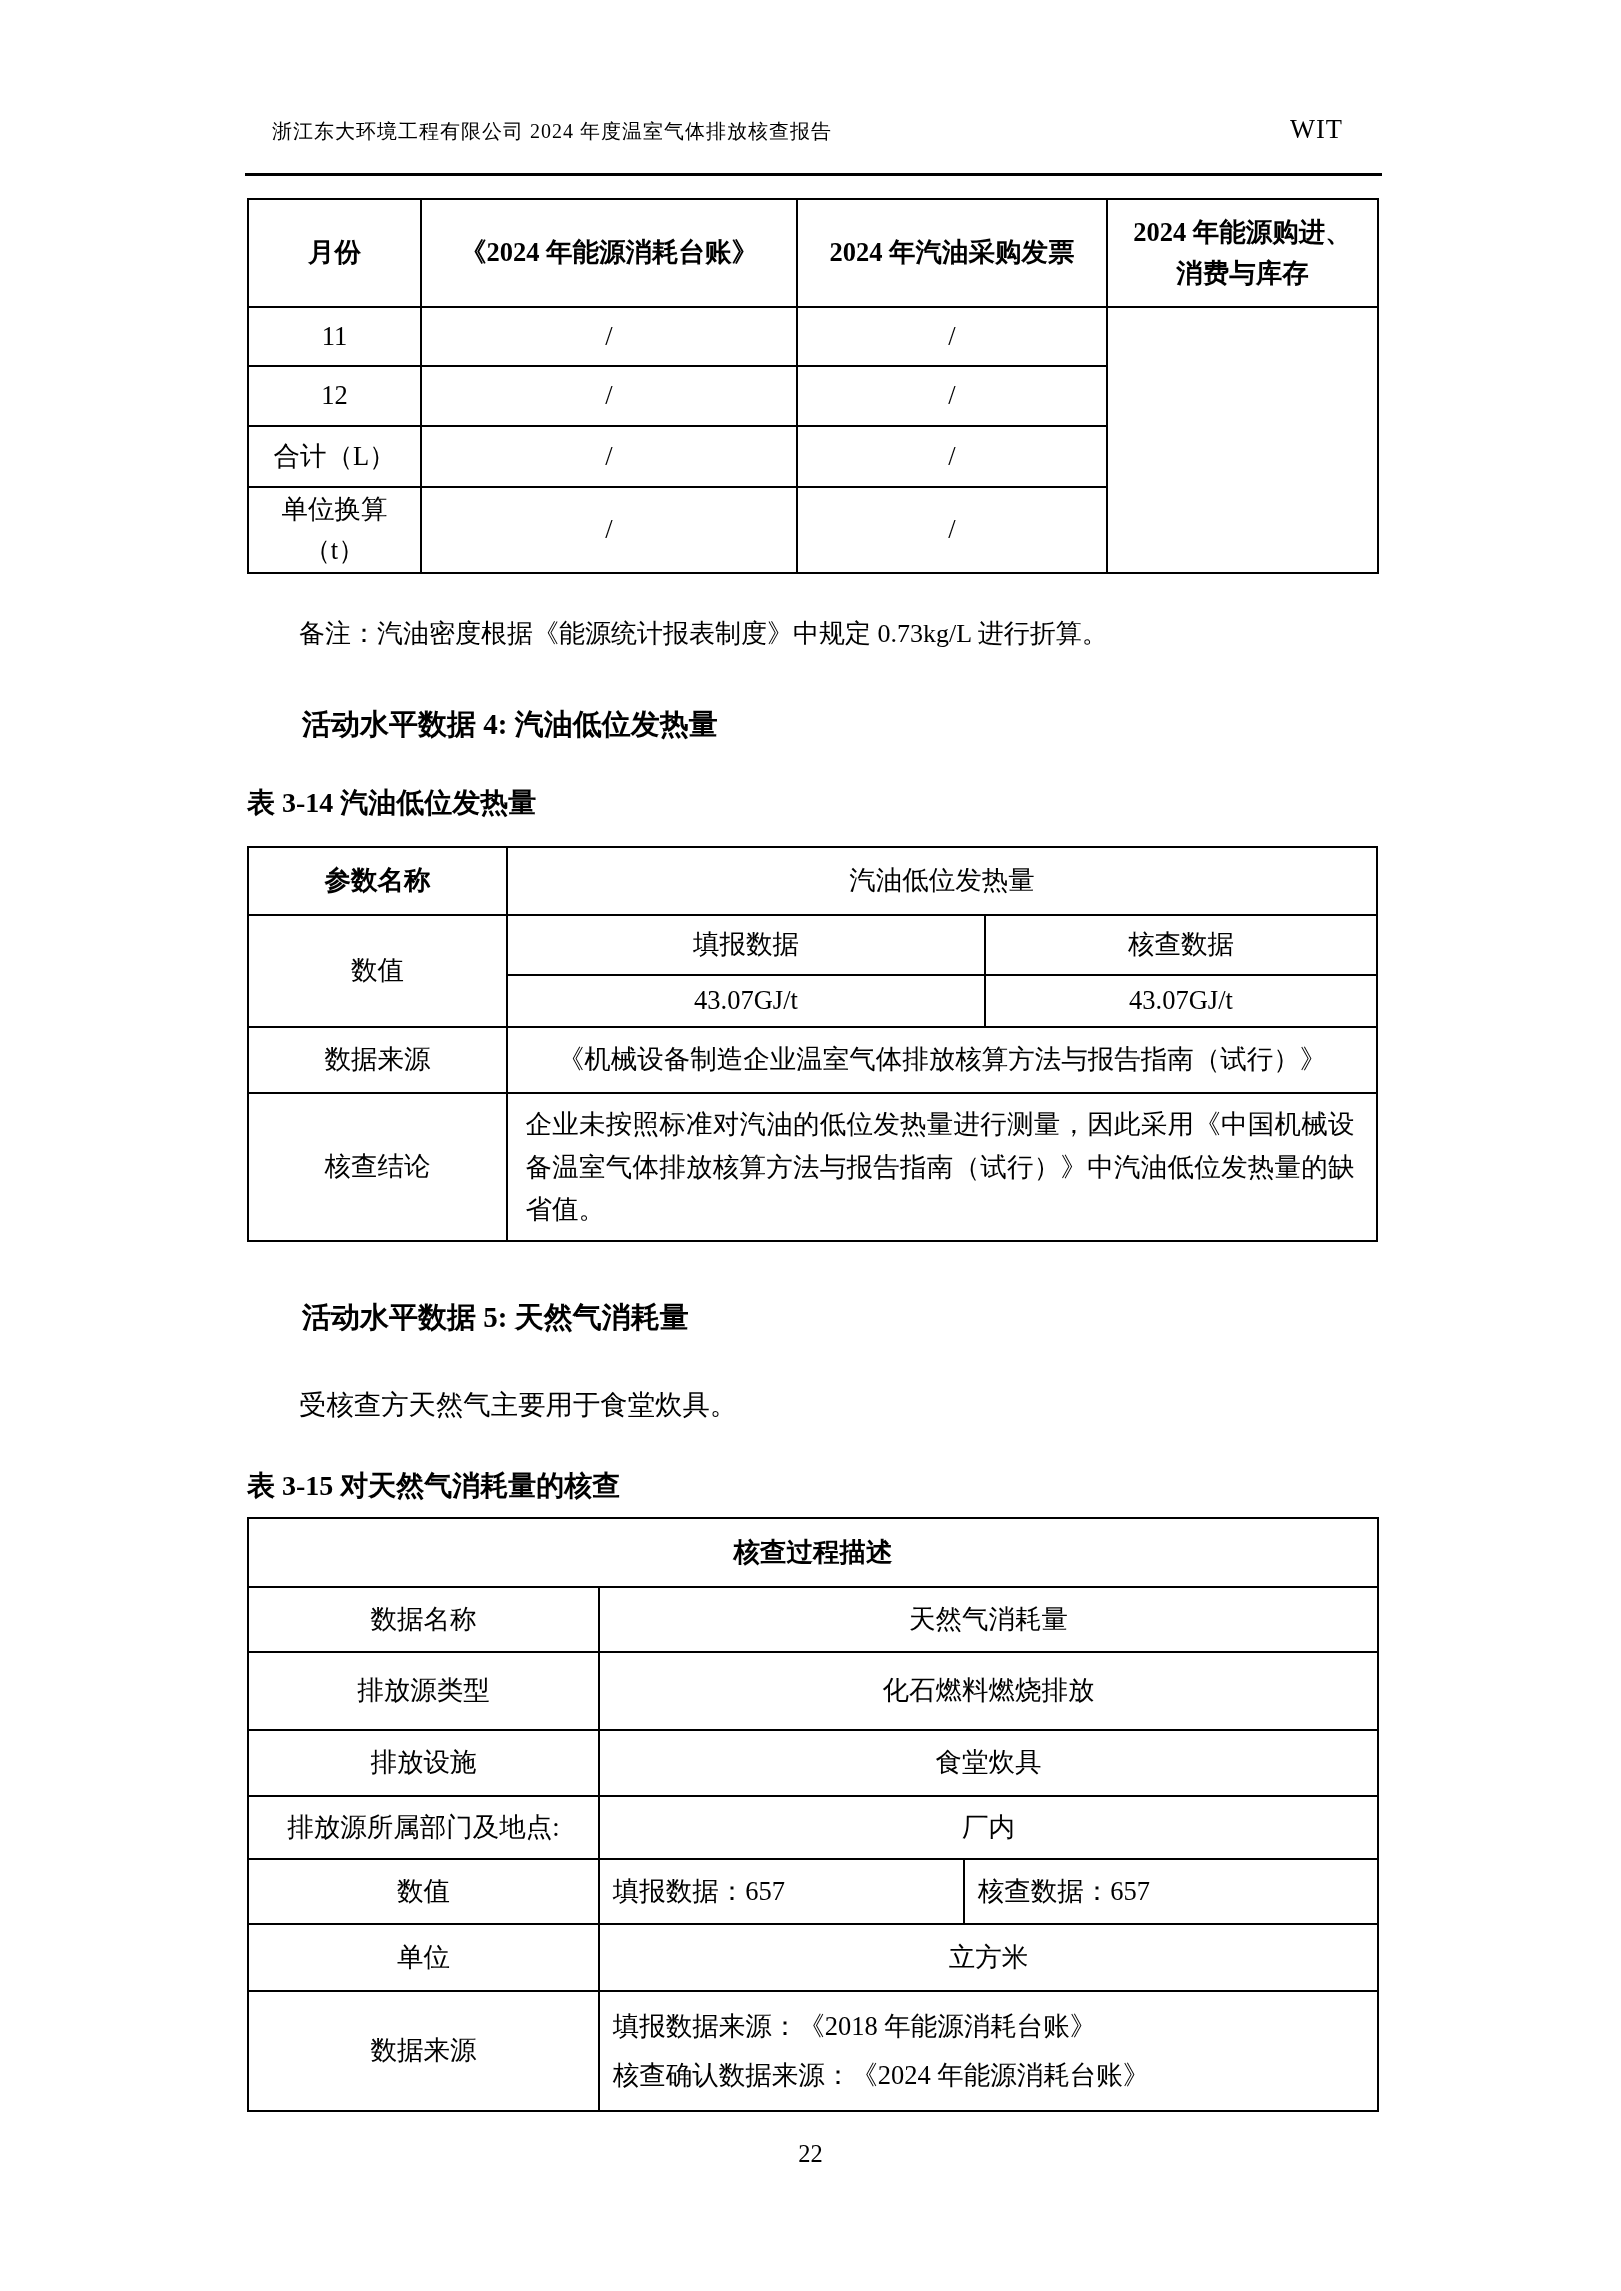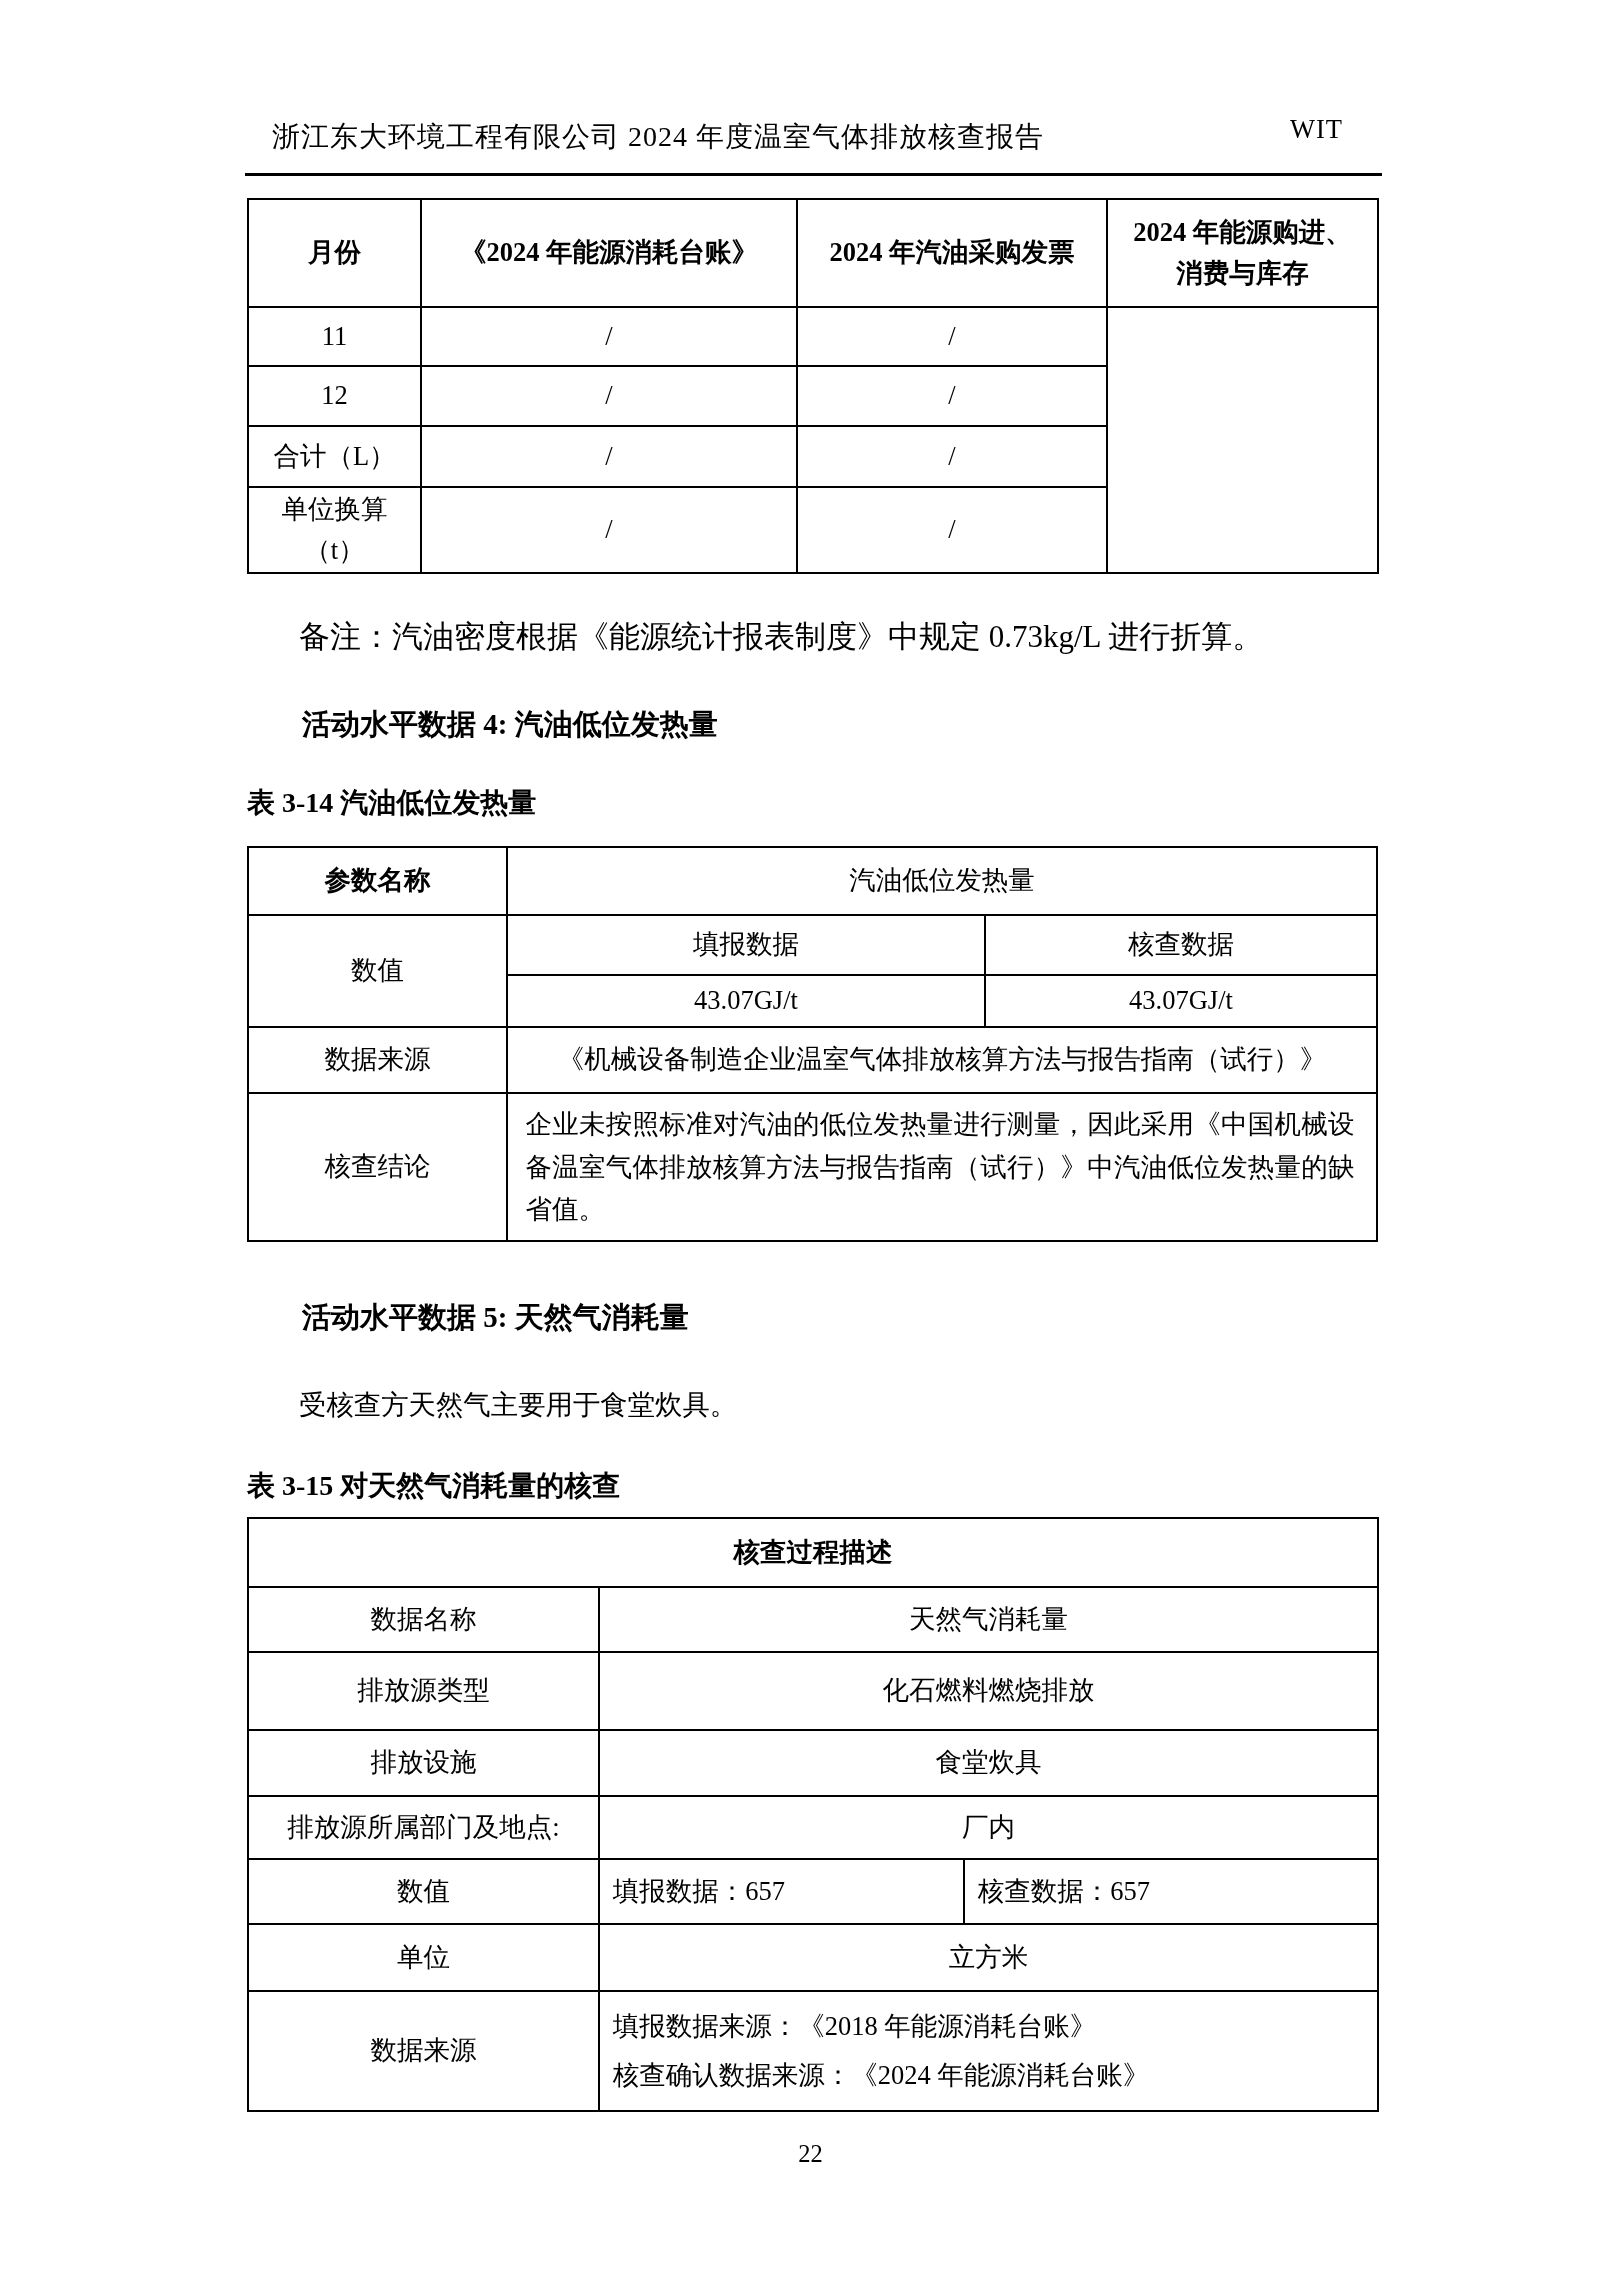--- a/index.html
+++ b/index.html
@@ -12,7 +12,7 @@
   }
   .hdr-title {
     position: absolute; top: 118px; left: 272px;
-    font-size: 28px; letter-spacing: 1px; white-space: nowrap;
+    font-size: 20px; letter-spacing: 1px; white-space: nowrap;
   }
   .hdr-brand {
     position: absolute; top: 114px; left: 1290px;

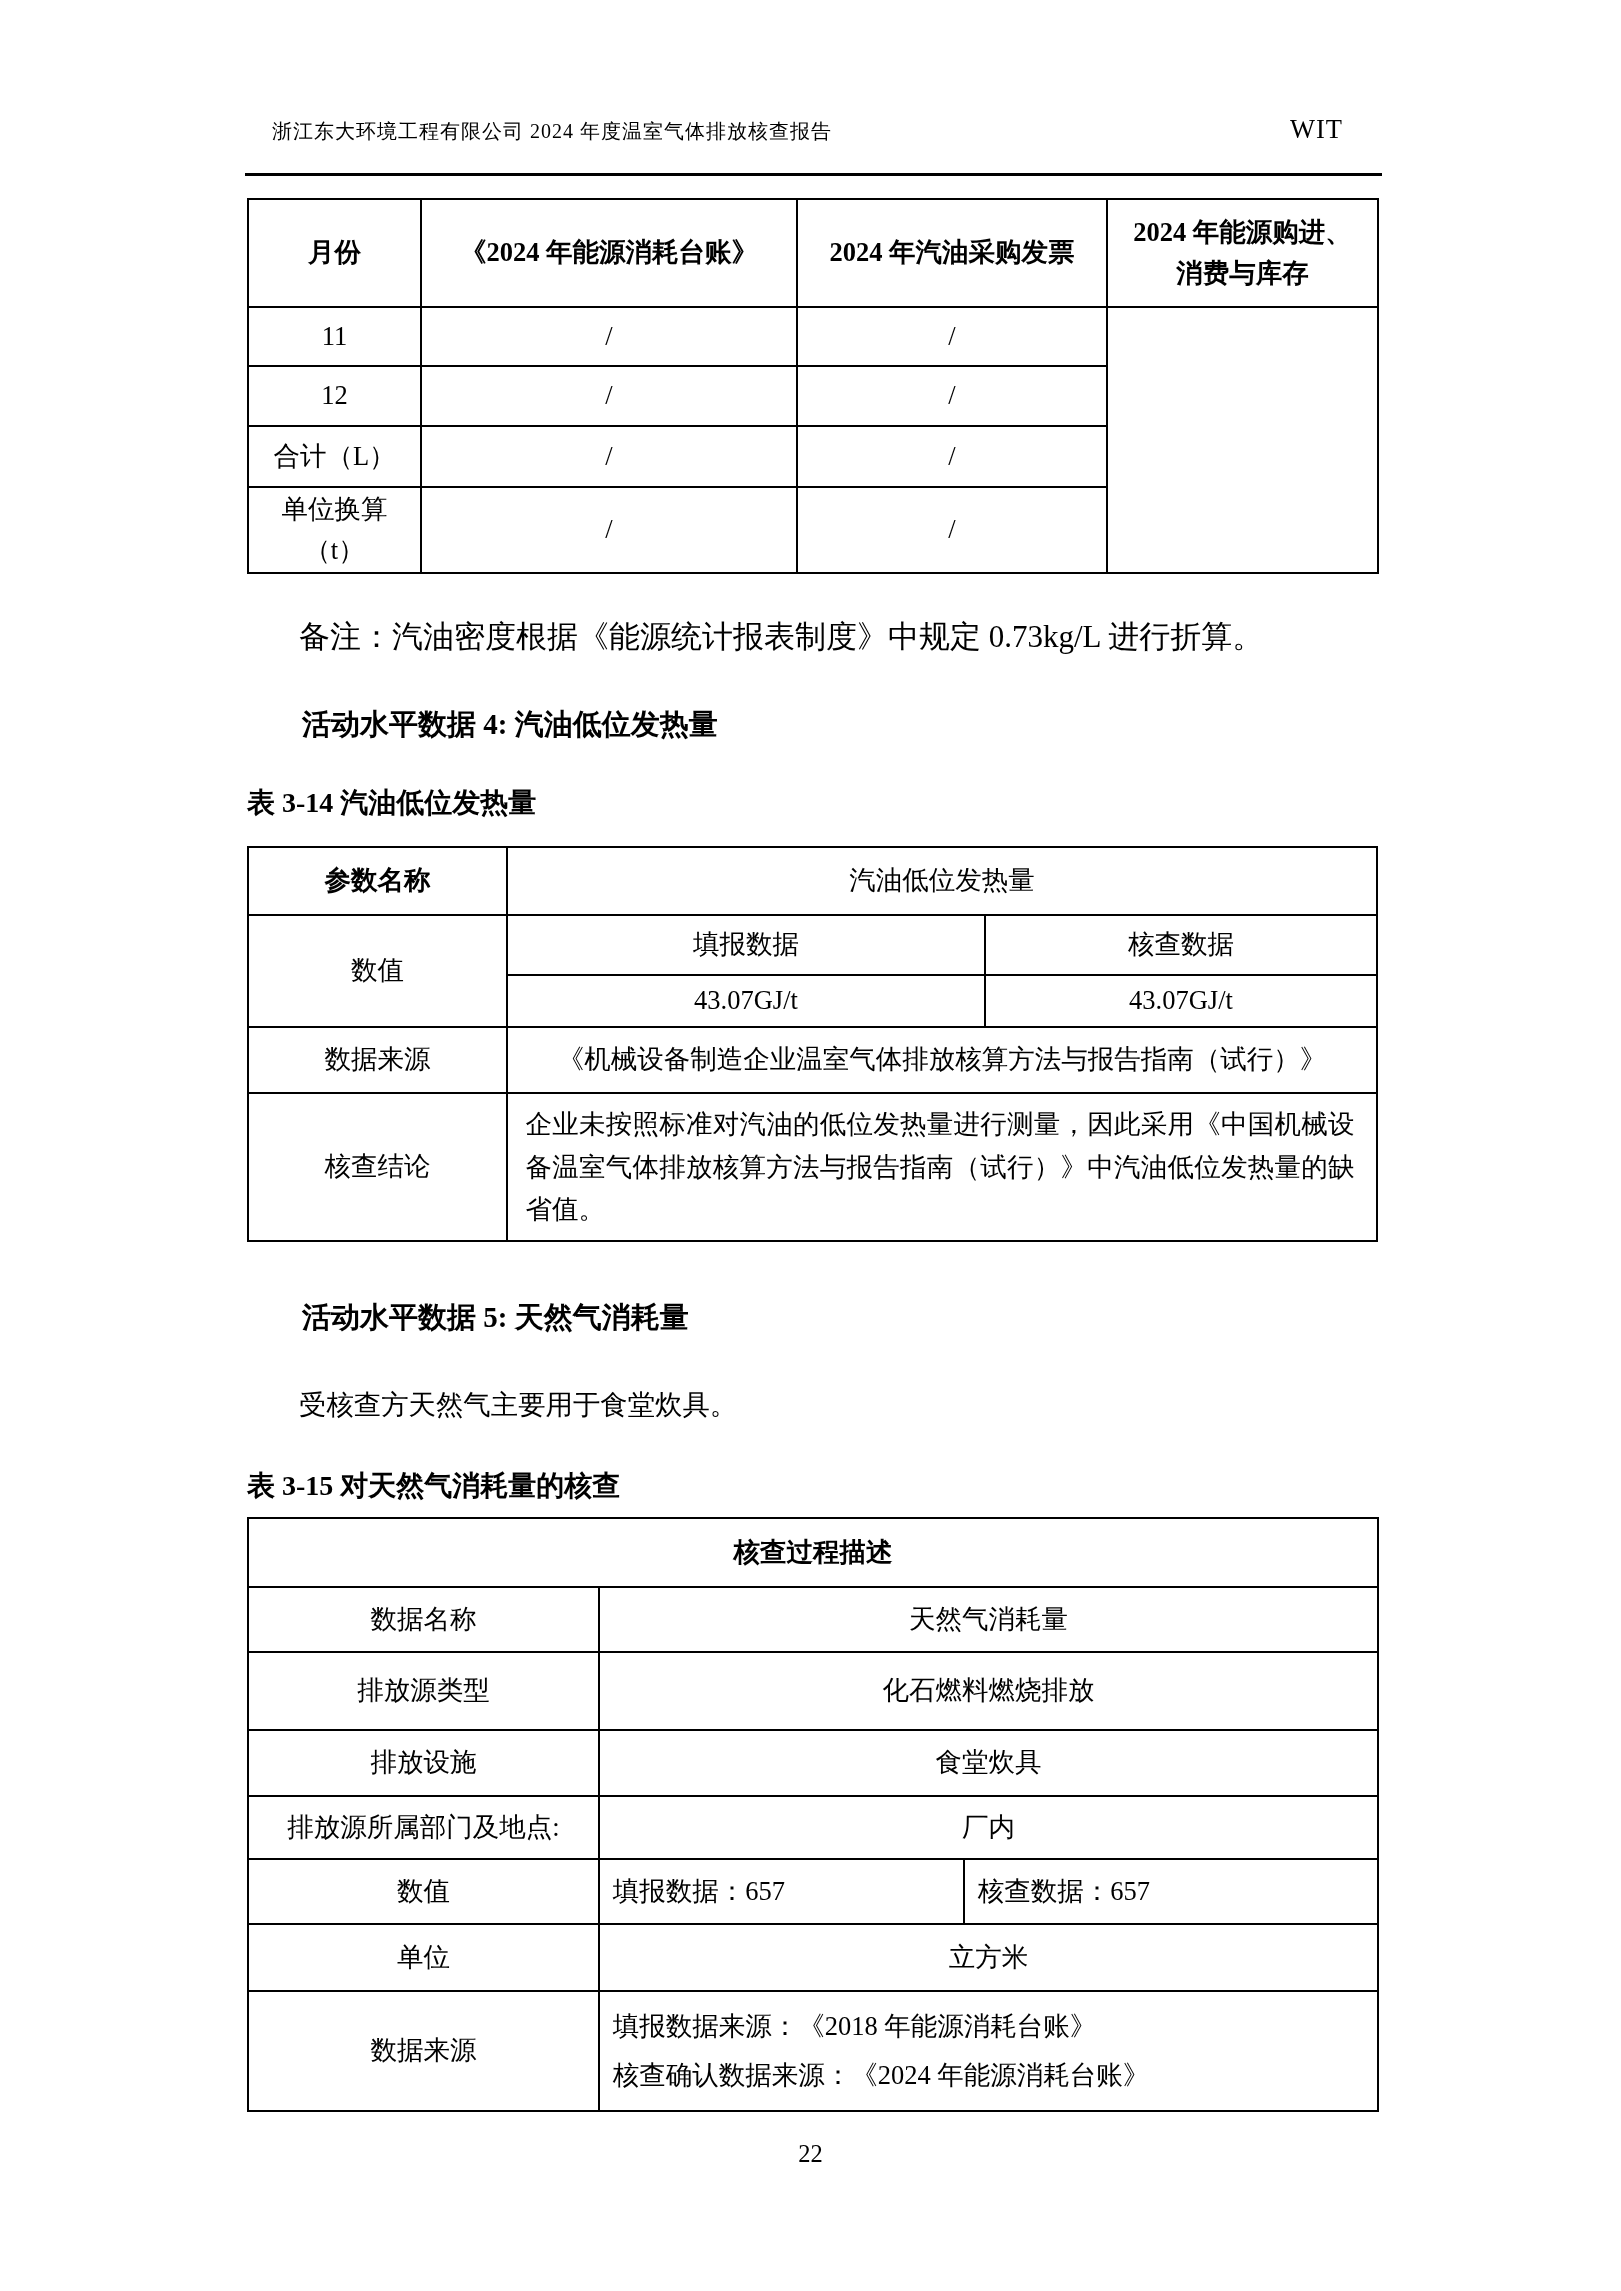--- a/index.html
+++ b/index.html
@@ -43,7 +43,7 @@
   .tbl-fuel tr.r-data4  { height: 86px; }
   .note-line {
     position: absolute; top: 616px; left: 299px;
-    font-size: 31px; white-space: nowrap;
+    font-size: 26px; white-space: nowrap;
   }
   .sec-heading { position: absolute; left: 302px; font-size: 29px; font-weight: bold; white-space: nowrap; }
   .h-sec4 { top: 705px; }

